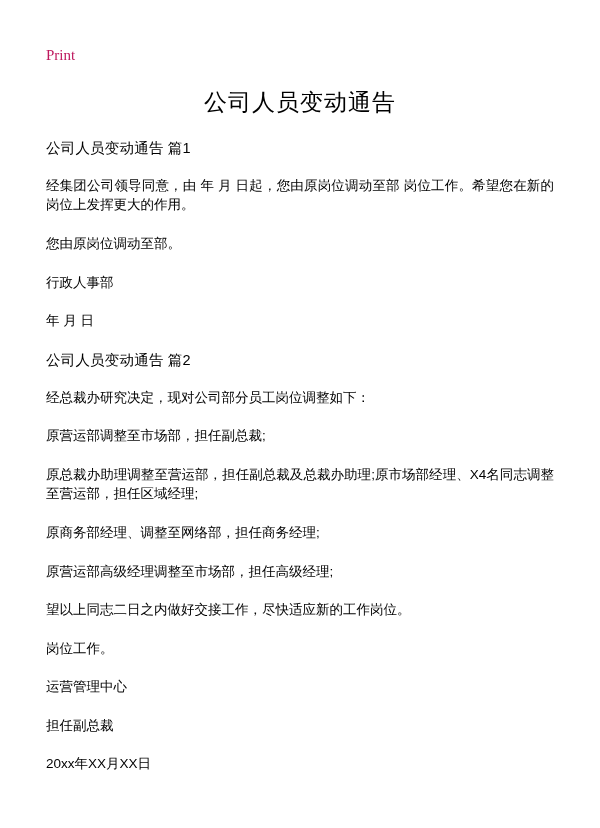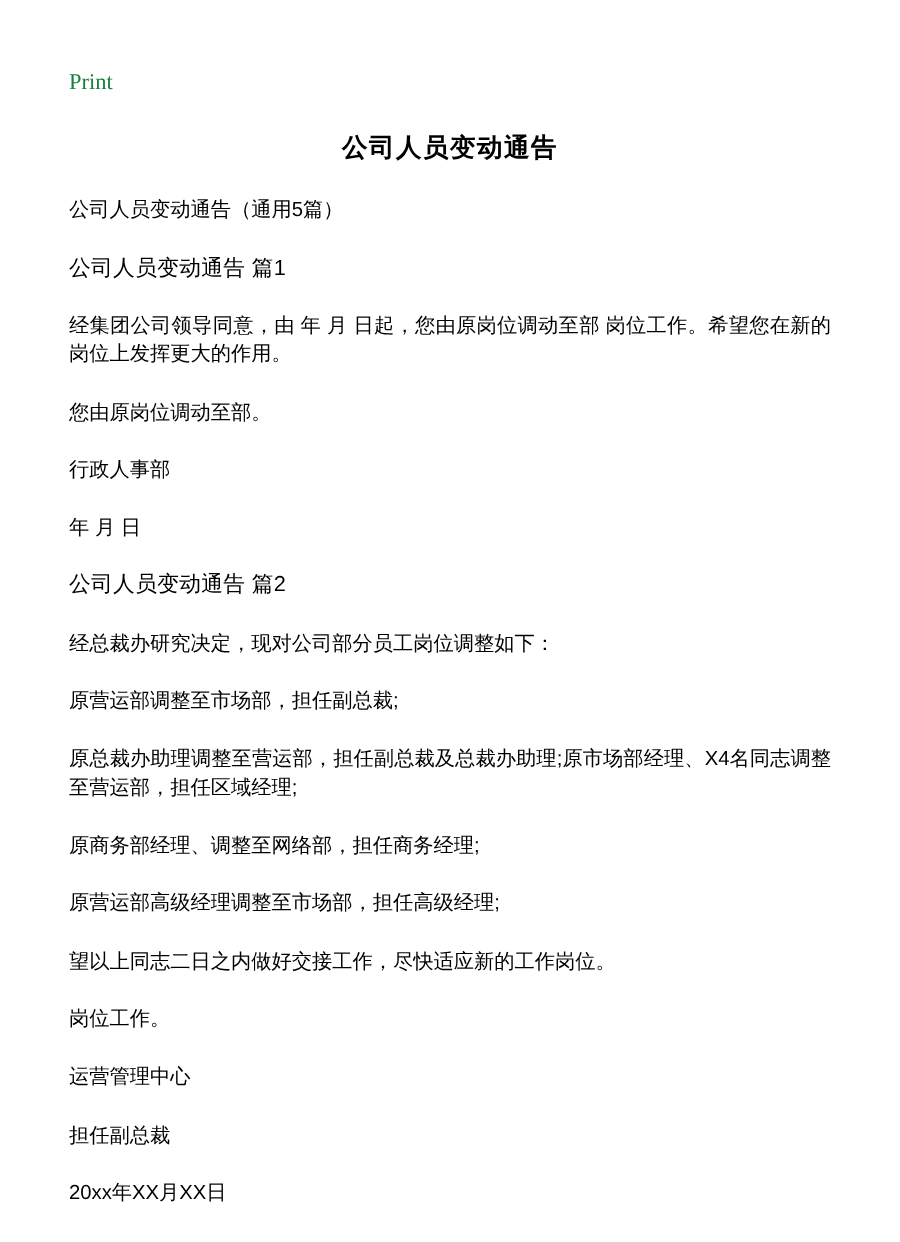--- a/index.html
+++ b/index.html
@@ -25,7 +25,7 @@
     font-family: "Liberation Serif", "DejaVu Serif", serif;
     font-size: 15px;
     line-height: 1.2;
-    color: #15803d;
+    color: #be185d;
     margin: 6px 0 0 0;
   }
   .doc-title {

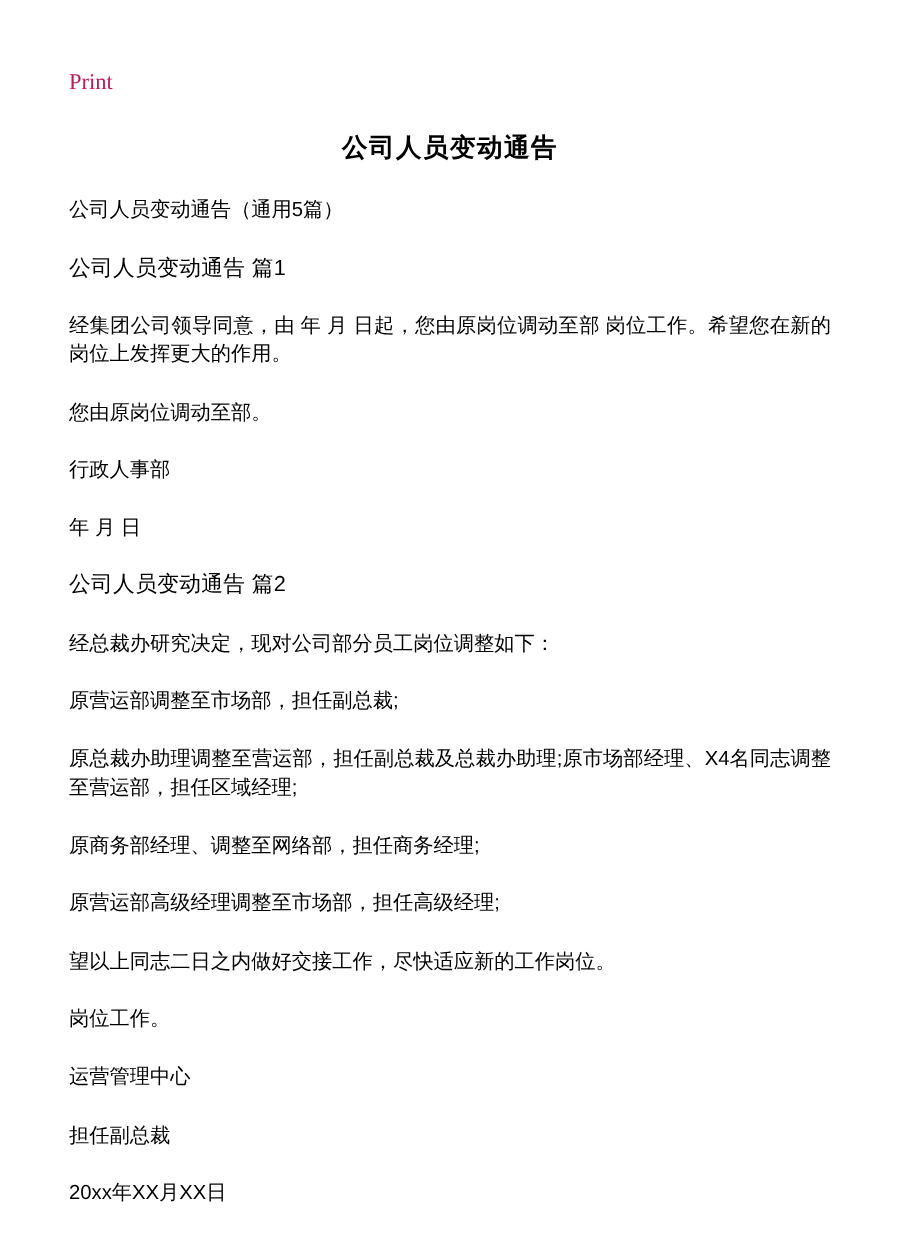--- a/index.html
+++ b/index.html
@@ -30,8 +30,8 @@
   }
   .doc-title {
     text-align: center;
-    font-size: 17px;
-    font-weight: bold;
+    font-size: 23px;
+    font-weight: normal;
     letter-spacing: 1px;
     margin: 24px 0 0 0;
     line-height: 1.3;

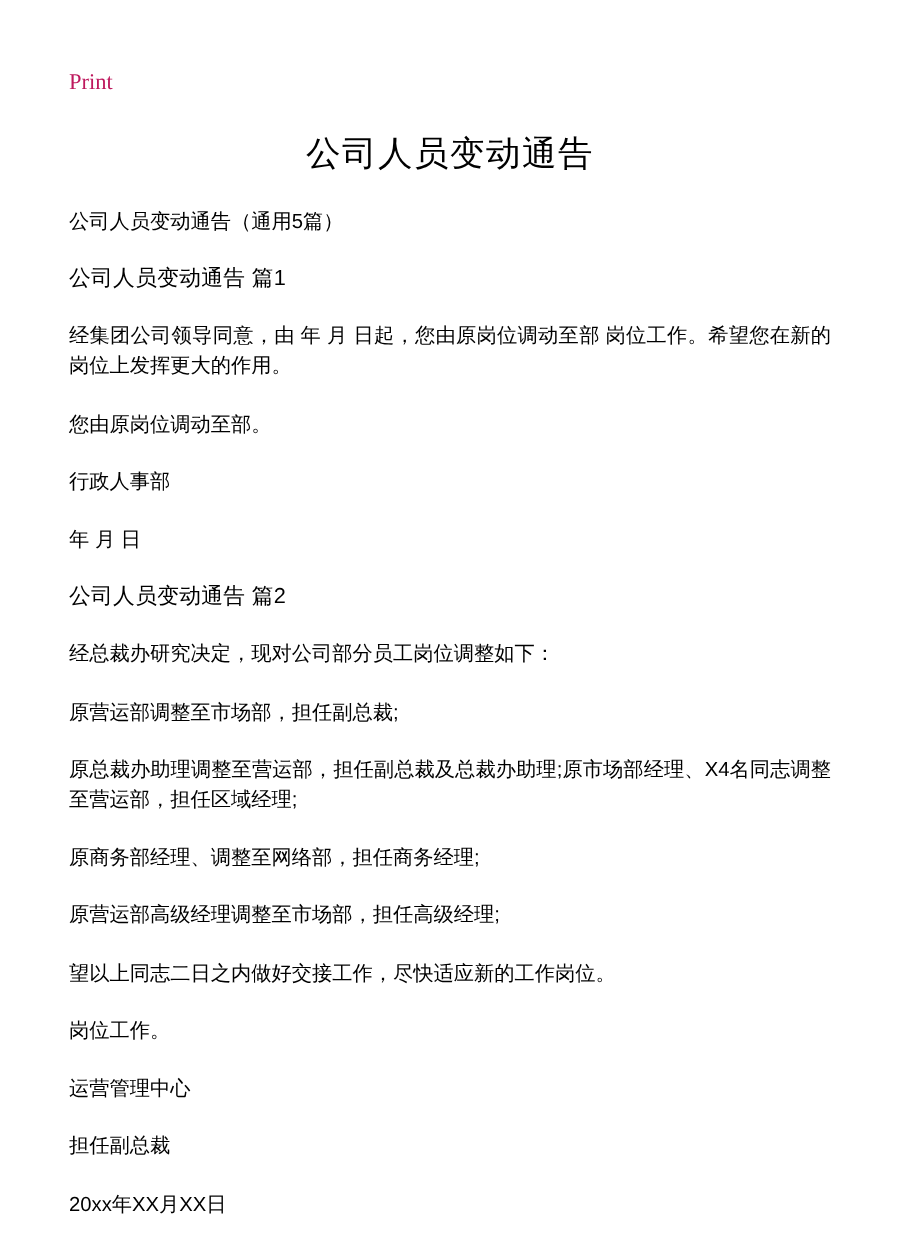--- a/index.html
+++ b/index.html
@@ -64,7 +64,6 @@
   <h1 class="doc-title">公司人员变动通告</h1>
 
   <div class="body-block">
-      <p class="para">公司人员变动通告（通用5篇）</p>
       <p class="subhead">公司人员变动通告 篇1</p>
       <p class="para">经集团公司领导同意，由 年 月 日起，您由原岗位调动至部 岗位工作。希望您在新的岗位上发挥更大的作用。</p>
       <p class="para">您由原岗位调动至部。</p>

